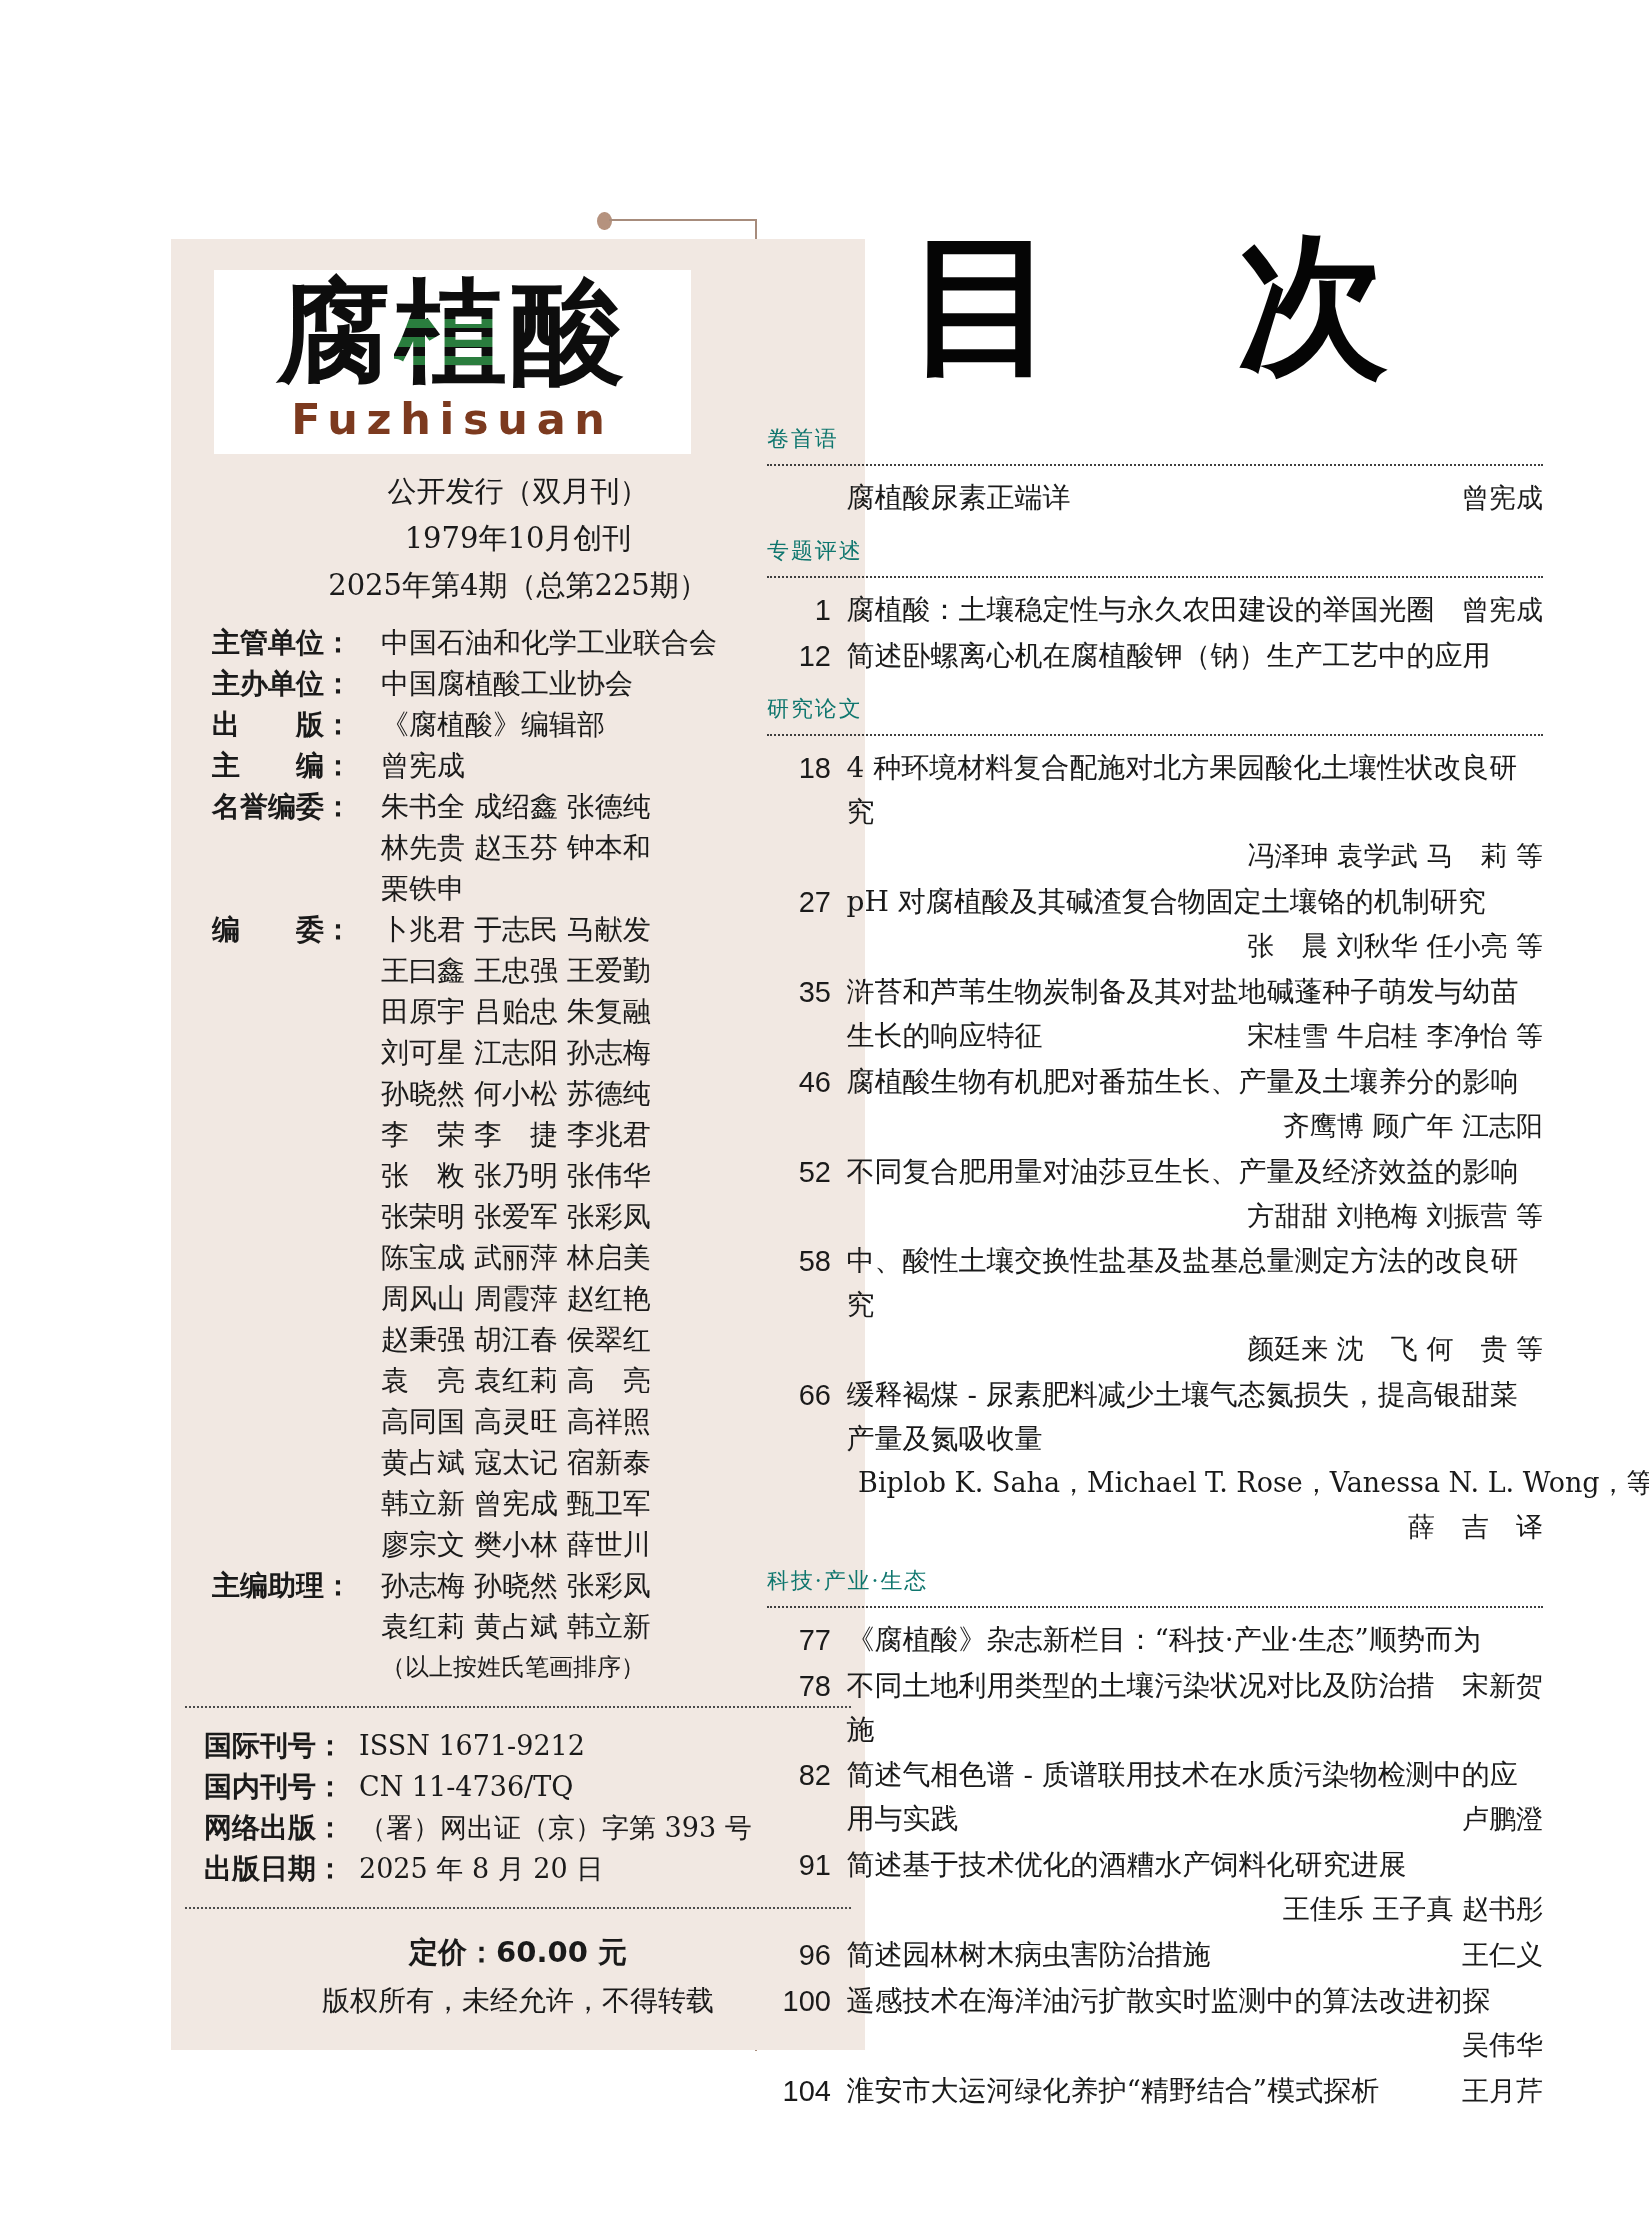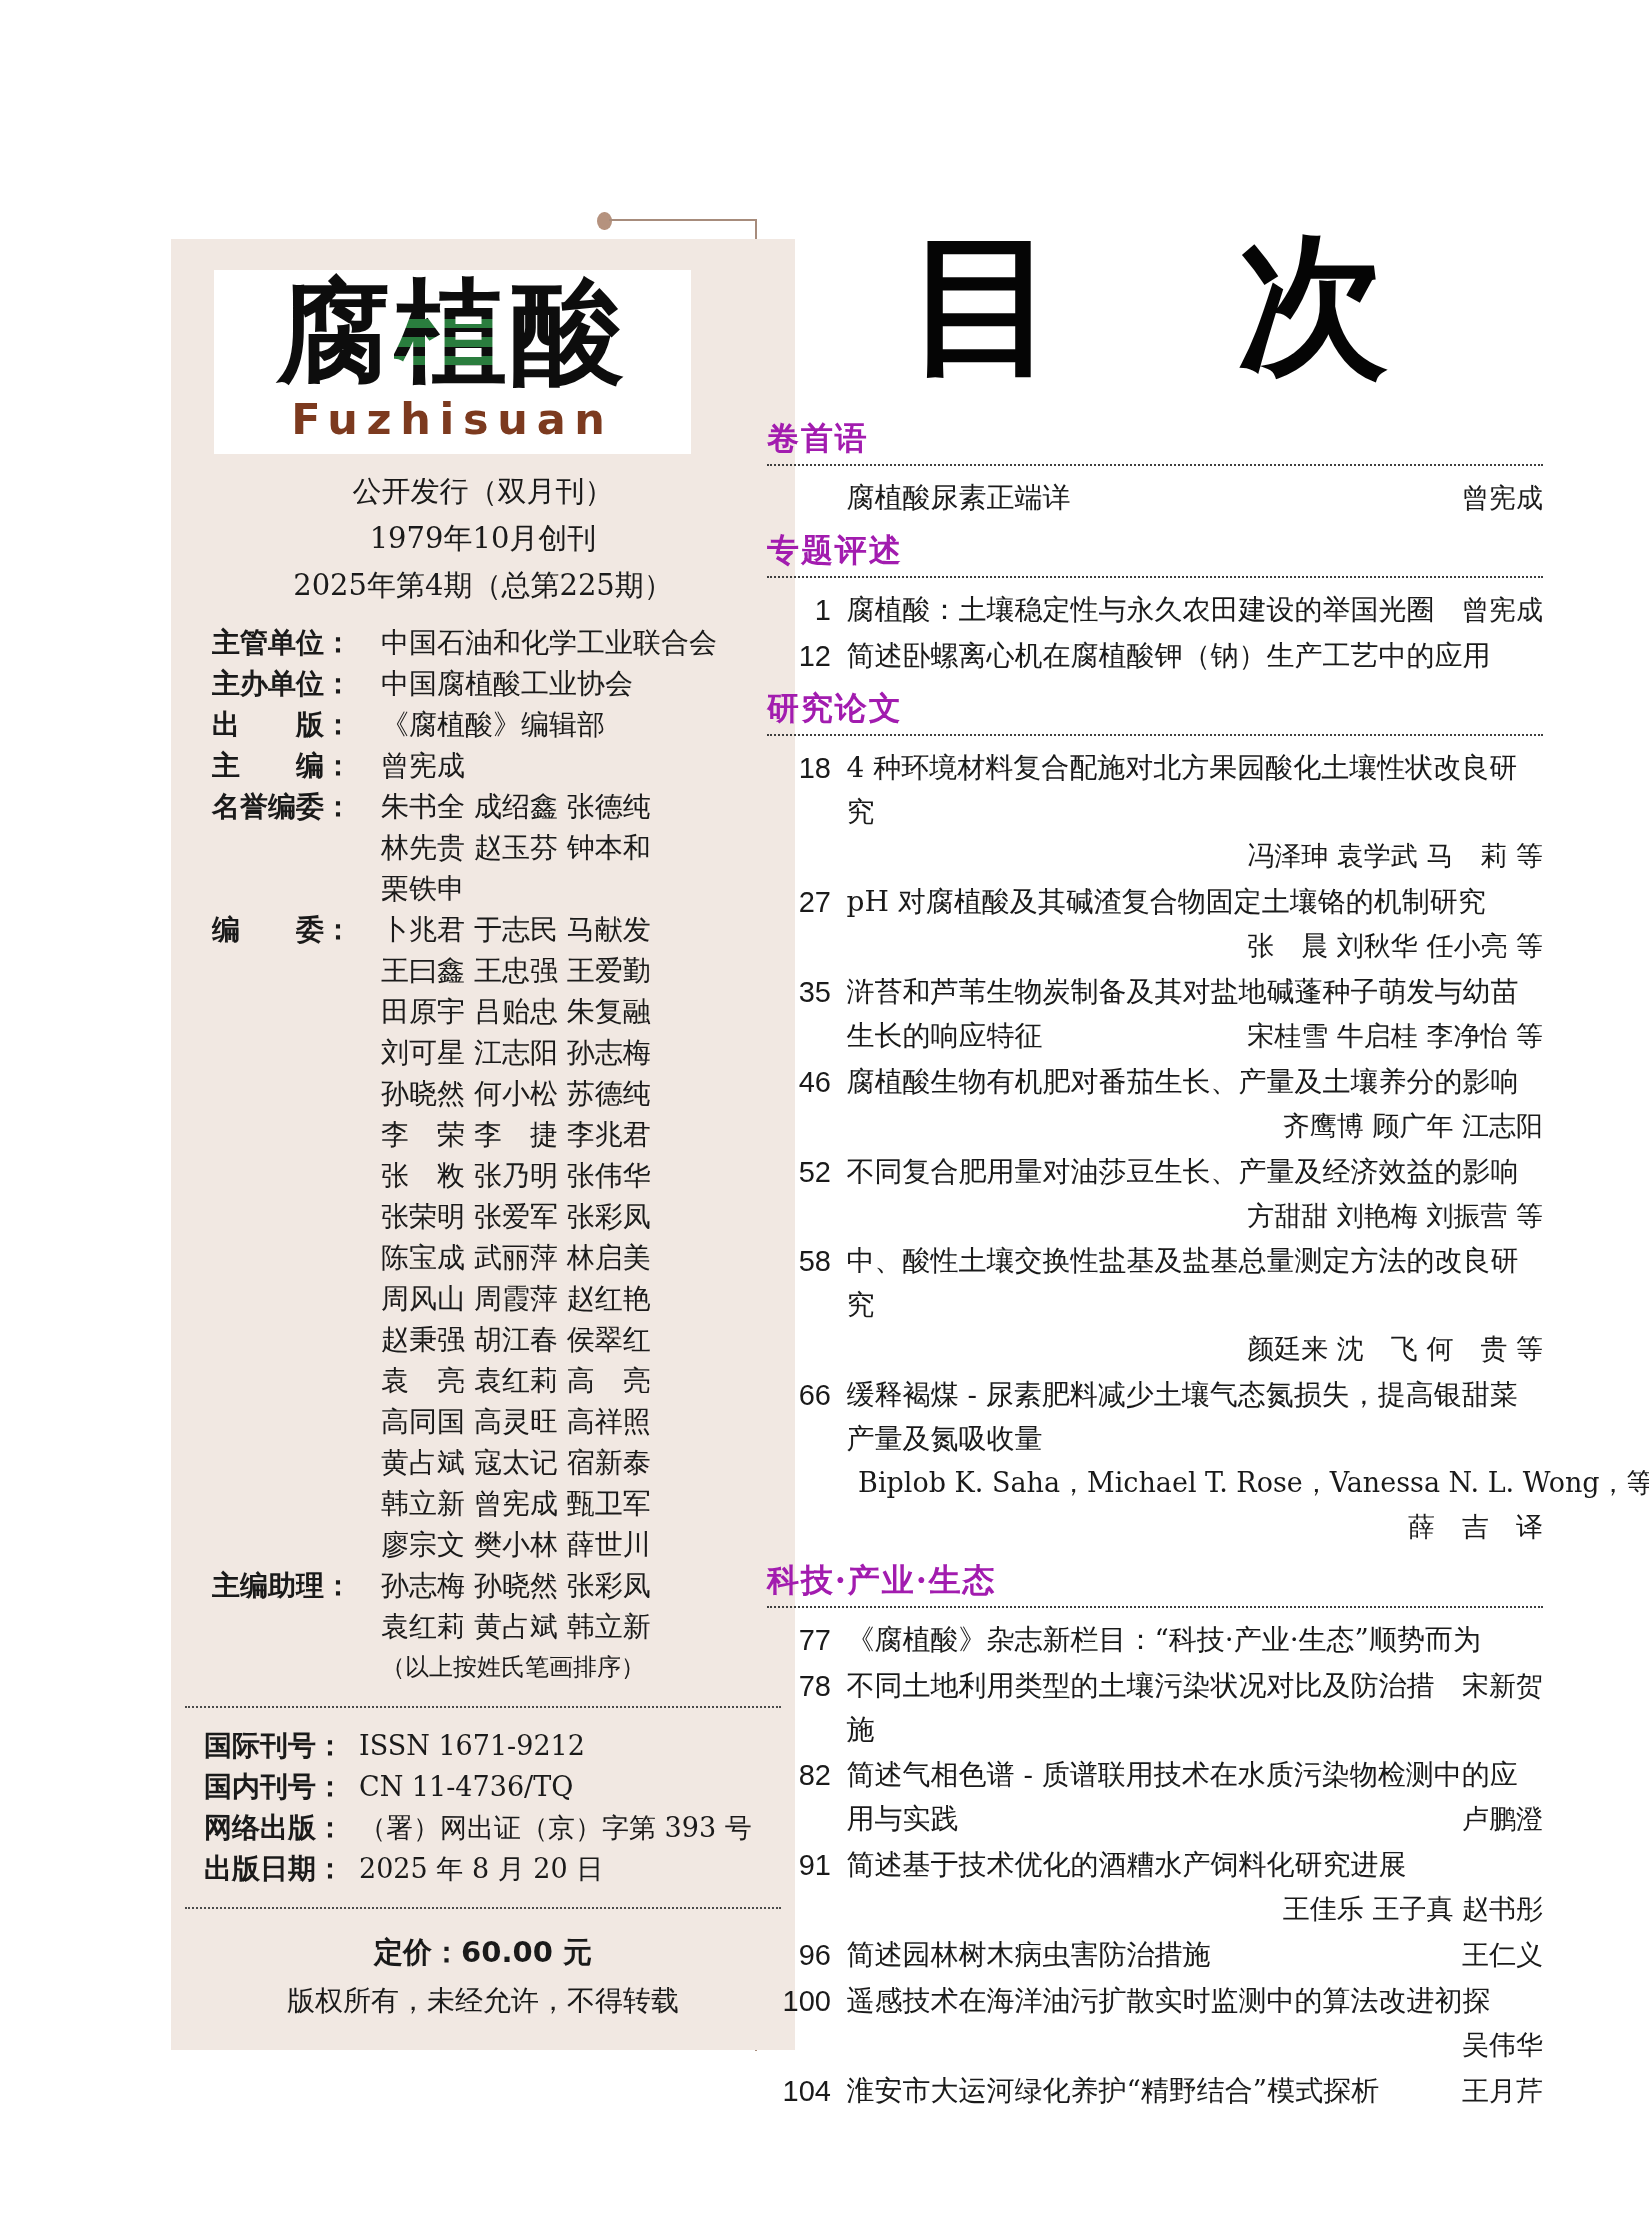--- a/index.html
+++ b/index.html
@@ -12,7 +12,7 @@
   .accent-vline{position:absolute;left:755px;top:219px;width:1.9px;height:1832px;background:#a78c7c;}
 
   
-  .sidebar{position:absolute;left:171px;top:239px;width:624px;height:1811px;background:#f1e8e2;box-sizing:border-box;}
+  .sidebar{position:absolute;left:171px;top:239px;width:694px;height:1811px;background:#f1e8e2;box-sizing:border-box;}
   .logo-box{margin:31px 0 0 43px;width:477px;height:184px;background:#ffffff;text-align:center;overflow:hidden;}
   .logo-cn{font-family:"DejaVu Sans",sans-serif;font-weight:bold;font-size:113px;line-height:124px;letter-spacing:3.9px;color:#0d0d0d;white-space:nowrap;}
   .logo-cn .striped{background:linear-gradient(180deg,#0d0d0d 0%,#0d0d0d 40%,#2a7d3e 40%,#2a7d3e 47%,#0d0d0d 47%,#0d0d0d 54%,#2a7d3e 54%,#2a7d3e 61%,#0d0d0d 61%,#0d0d0d 68%,#2a7d3e 68%,#2a7d3e 75%,#0d0d0d 75%,#0d0d0d 100%);

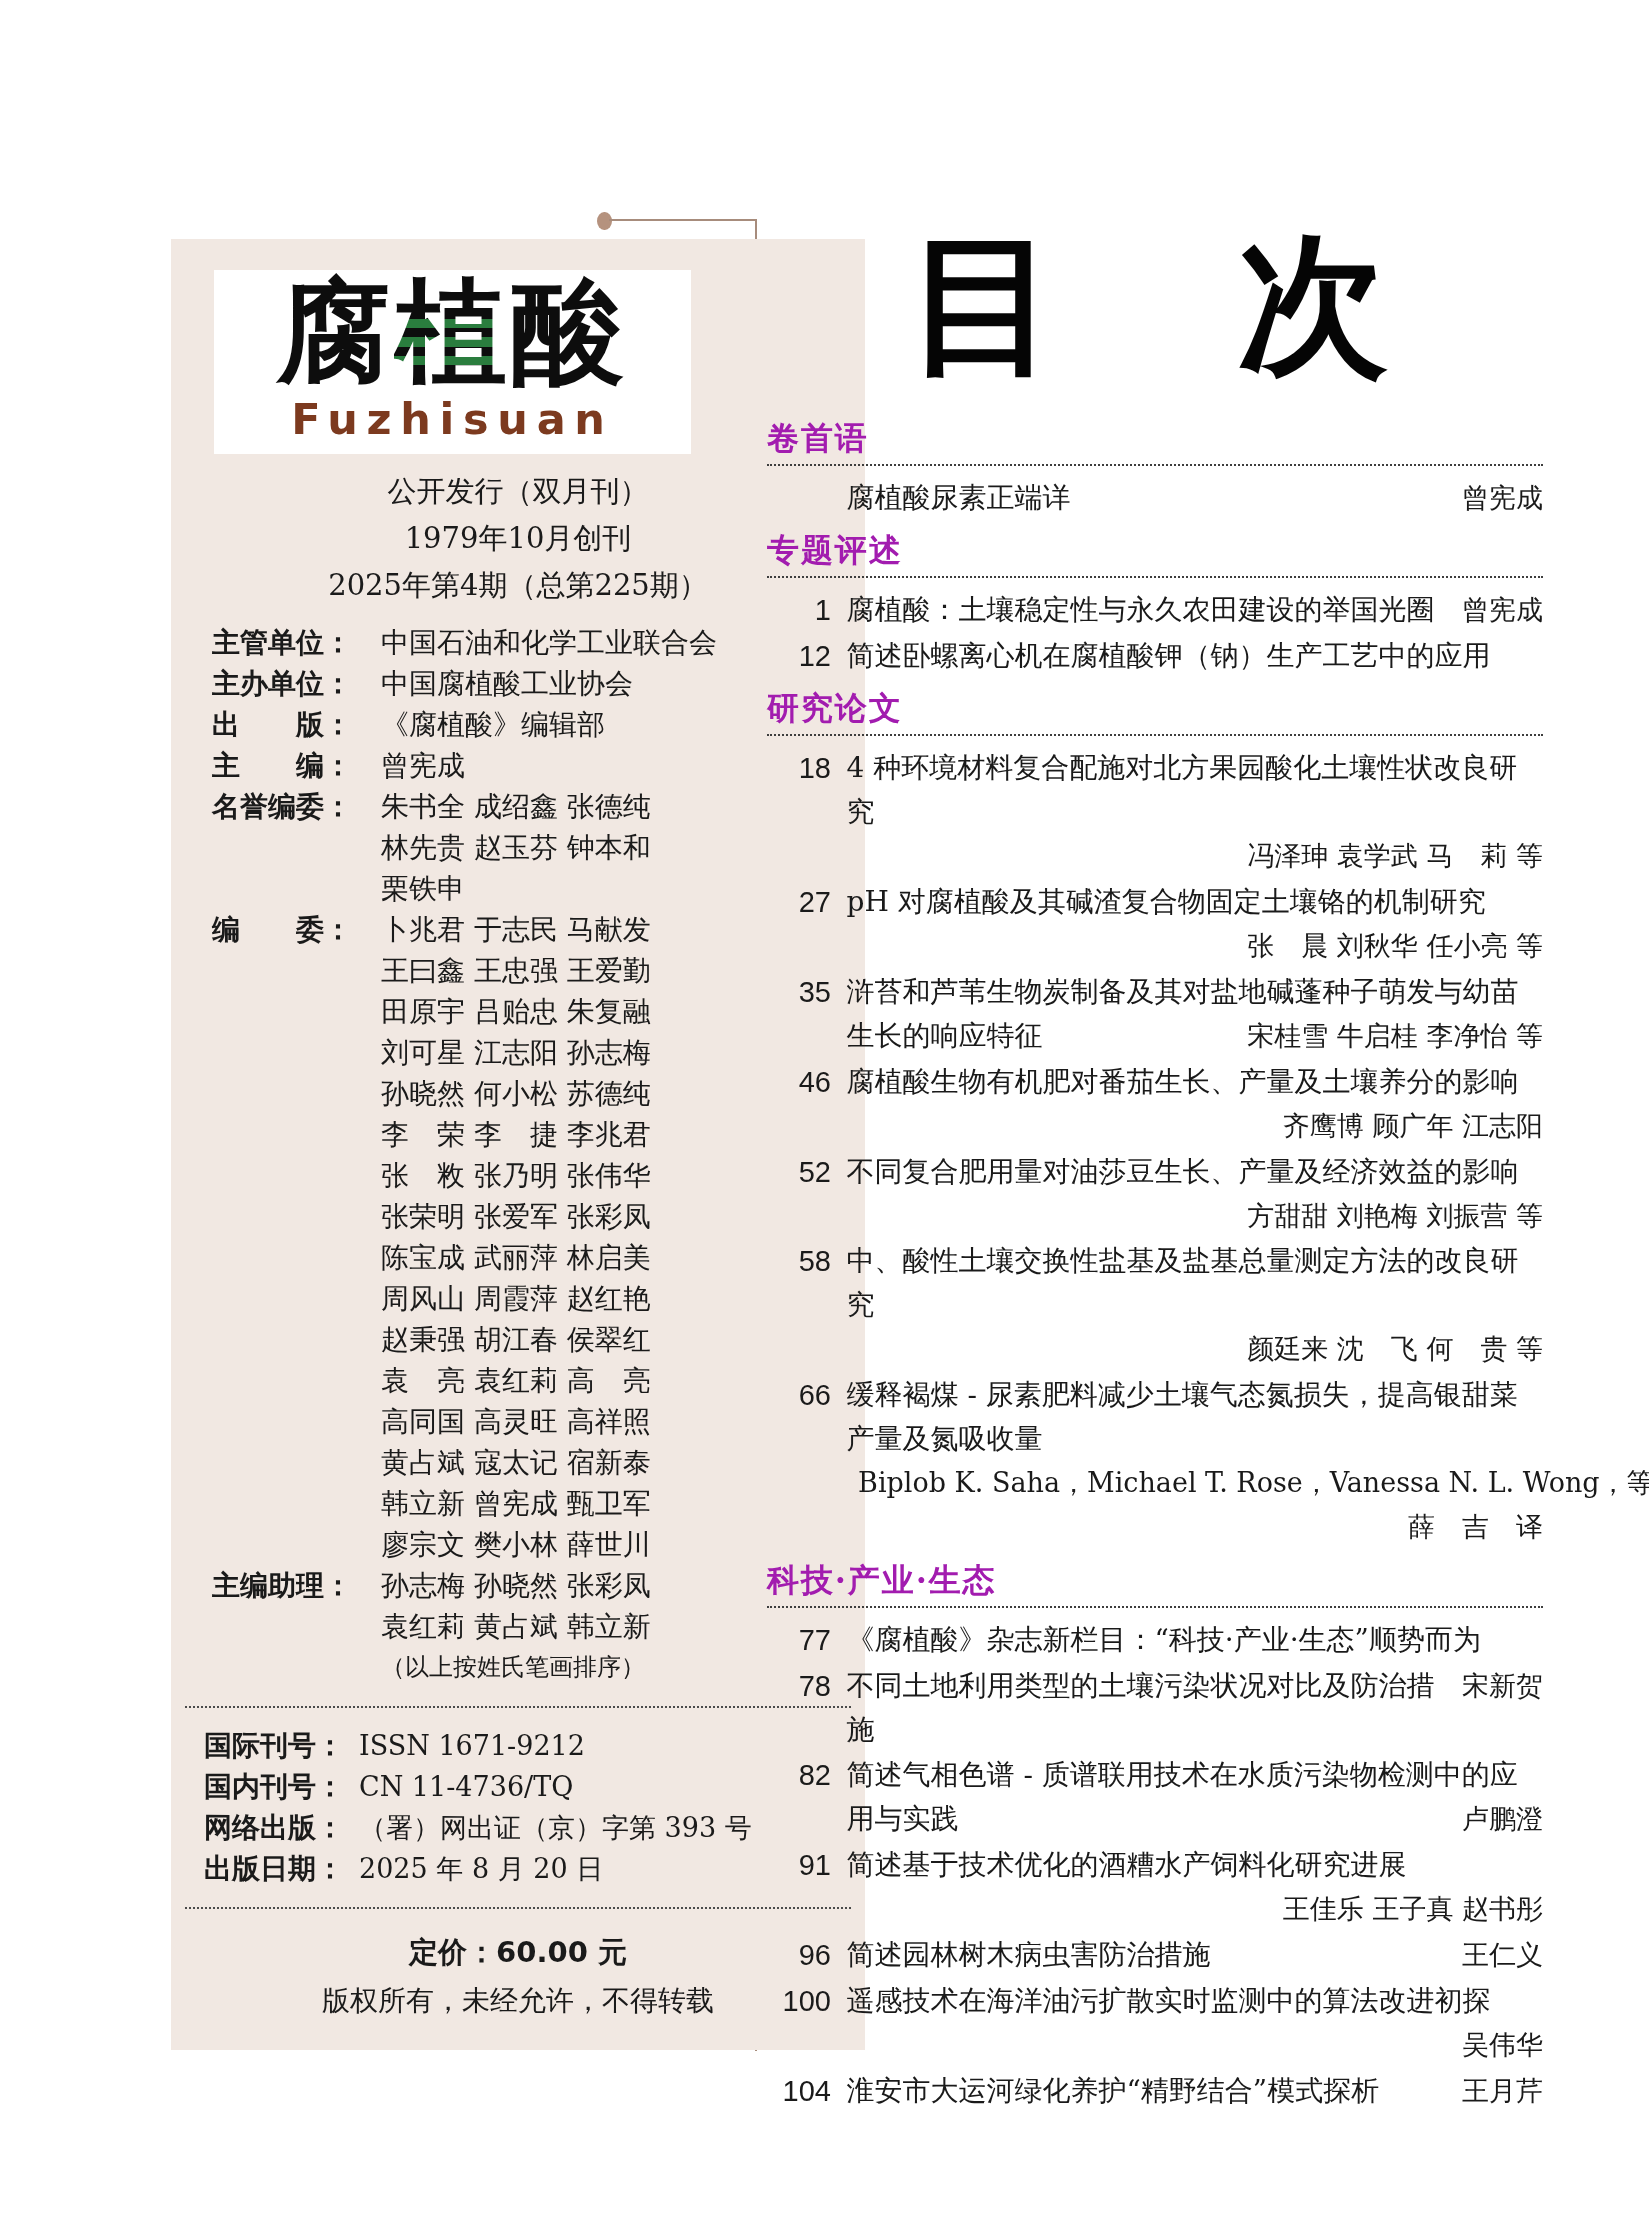--- a/index.html
+++ b/index.html
@@ -41,7 +41,7 @@
   .toc{position:absolute;left:767px;top:0;width:776px;}
   .toc-title{margin:223px 0 29px;text-align:center;font-family:"DejaVu Sans",sans-serif;
              font-weight:bold;font-size:151px;line-height:165px;letter-spacing:13.6px;color:#050505;white-space:nowrap;}
-  .toc-section-title{margin:9.7px 0 3.9px;font-size:32px;font-weight:bold;color:#a21caf;letter-spacing:1.9px;line-height:43px;}
+  .toc-section-title{margin:9.7px 0 3.9px;font-size:22px;font-weight:normal;color:#0f766e;letter-spacing:1.9px;line-height:43px;}
   .toc-dotted{border:0;border-top:2.9px dotted #3d3d3d;margin:1.9px 0 9.7px;}
   .entry{display:flex;margin-bottom:1.9px;}
   .num{flex:0 0 64px;text-align:right;padding-right:15.5px;font-family:"Liberation Sans","DejaVu Sans",sans-serif;font-size:29px;line-height:44px;}

